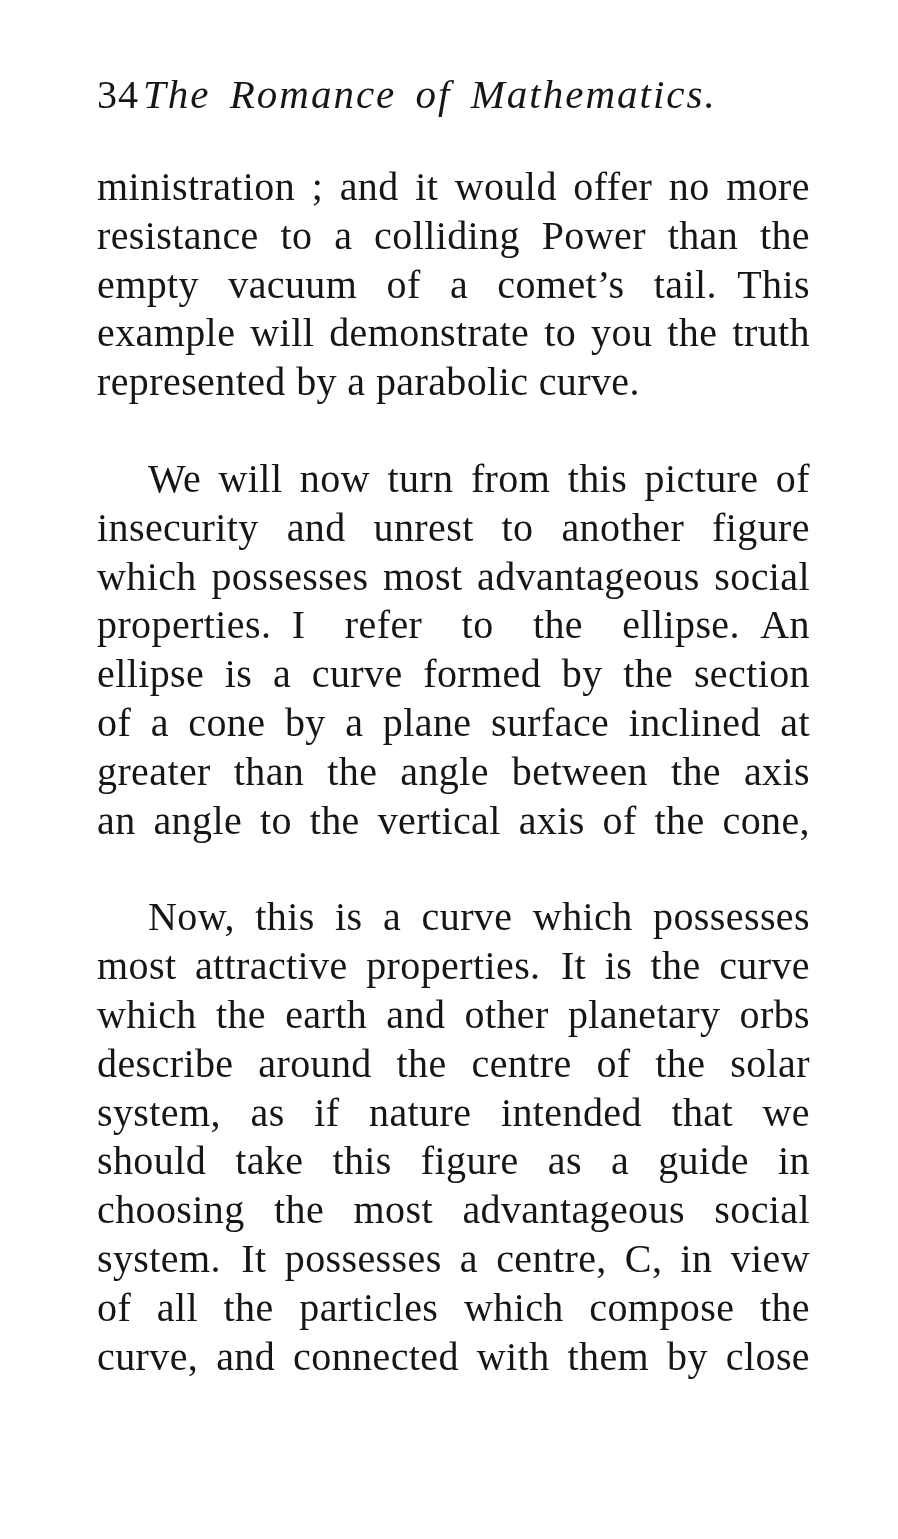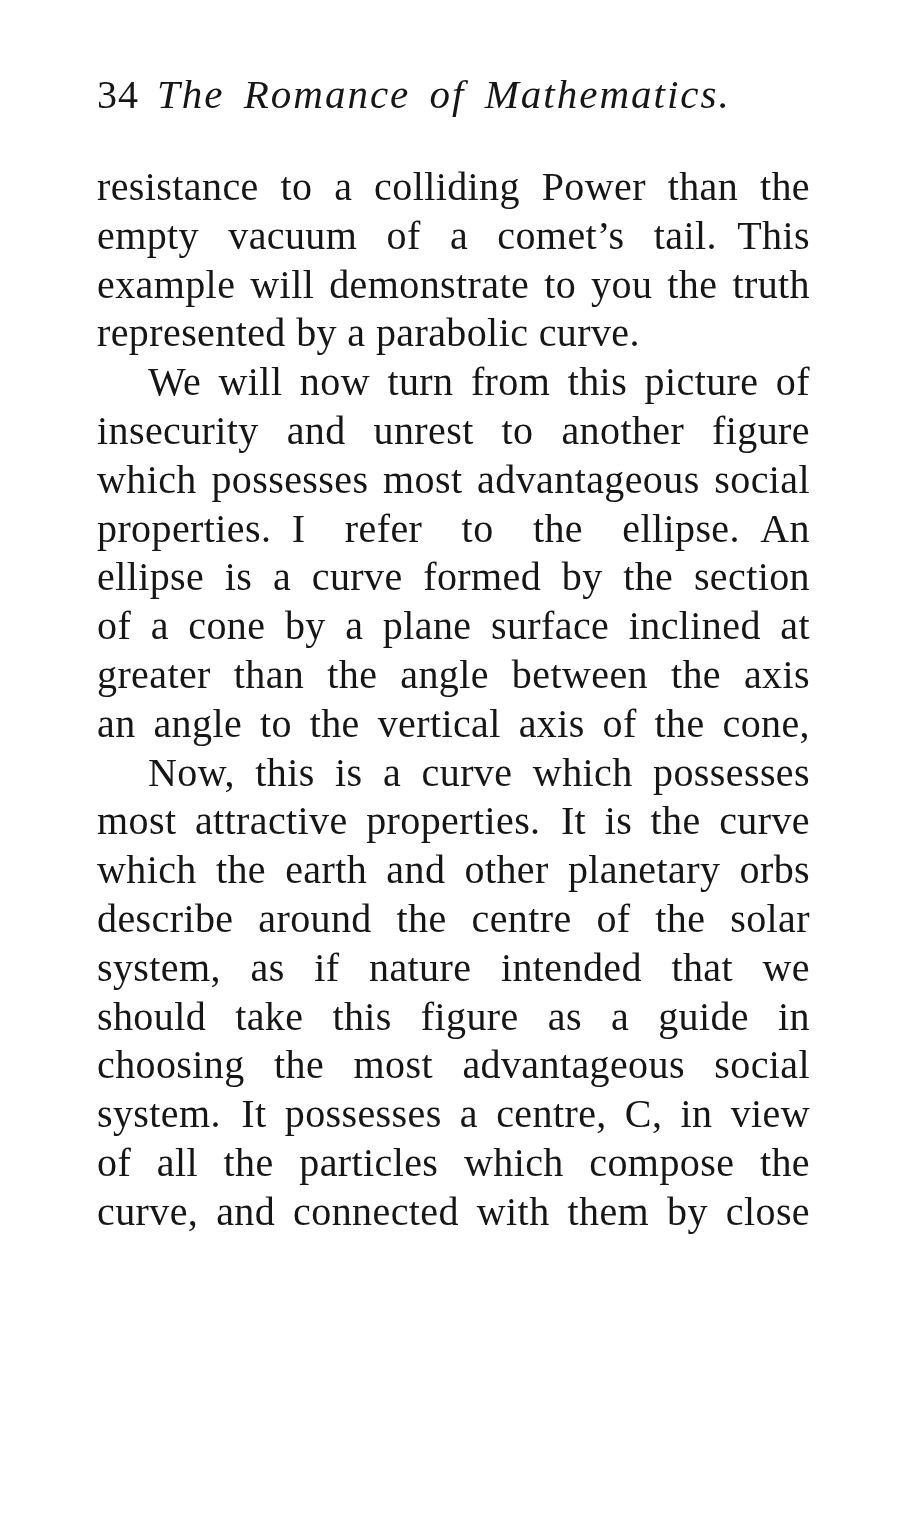--- a/index.html
+++ b/index.html
@@ -33,7 +33,7 @@
     font-style: italic;
     font-size: 41px;
     line-height: 1.1;
-    margin-left: 18px;
+    margin-left: 4px;
     letter-spacing: 2px;
     word-spacing: 7px;
   }

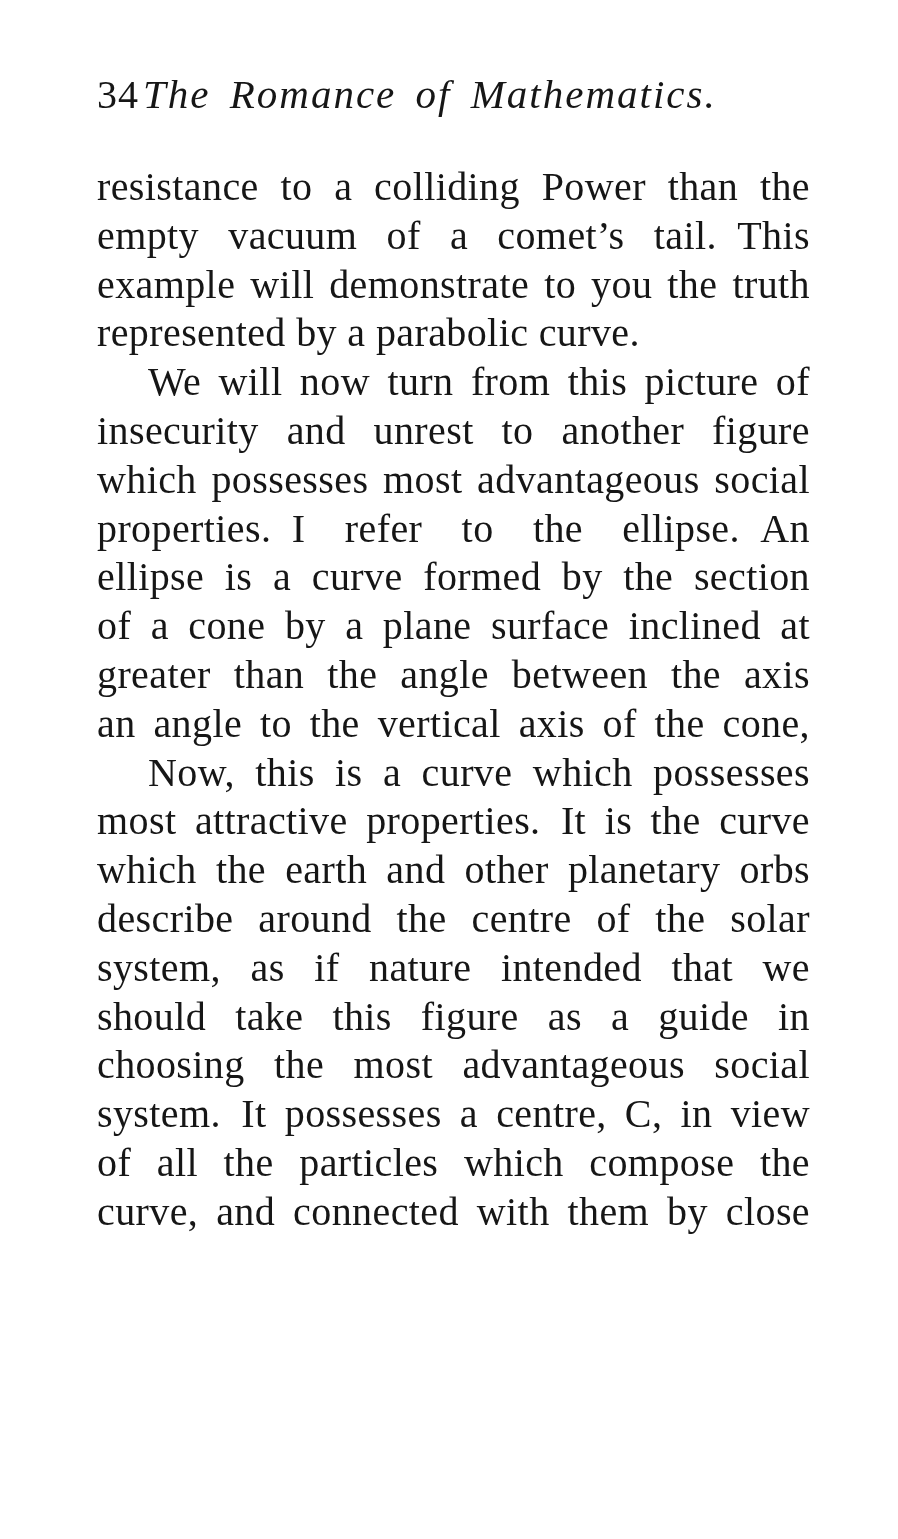--- a/index.html
+++ b/index.html
@@ -68,6 +68,7 @@
     <span class="book-title">The Romance of Mathematics.</span>
   </header>
   <main class="body-text">
+      <div class="line">ministration ; and it would offer no more</div>
       <div class="line">resistance to a colliding Power than the</div>
       <div class="line">empty vacuum of a comet’s tail. This</div>
       <div class="line">example will demonstrate to you the truth</div>

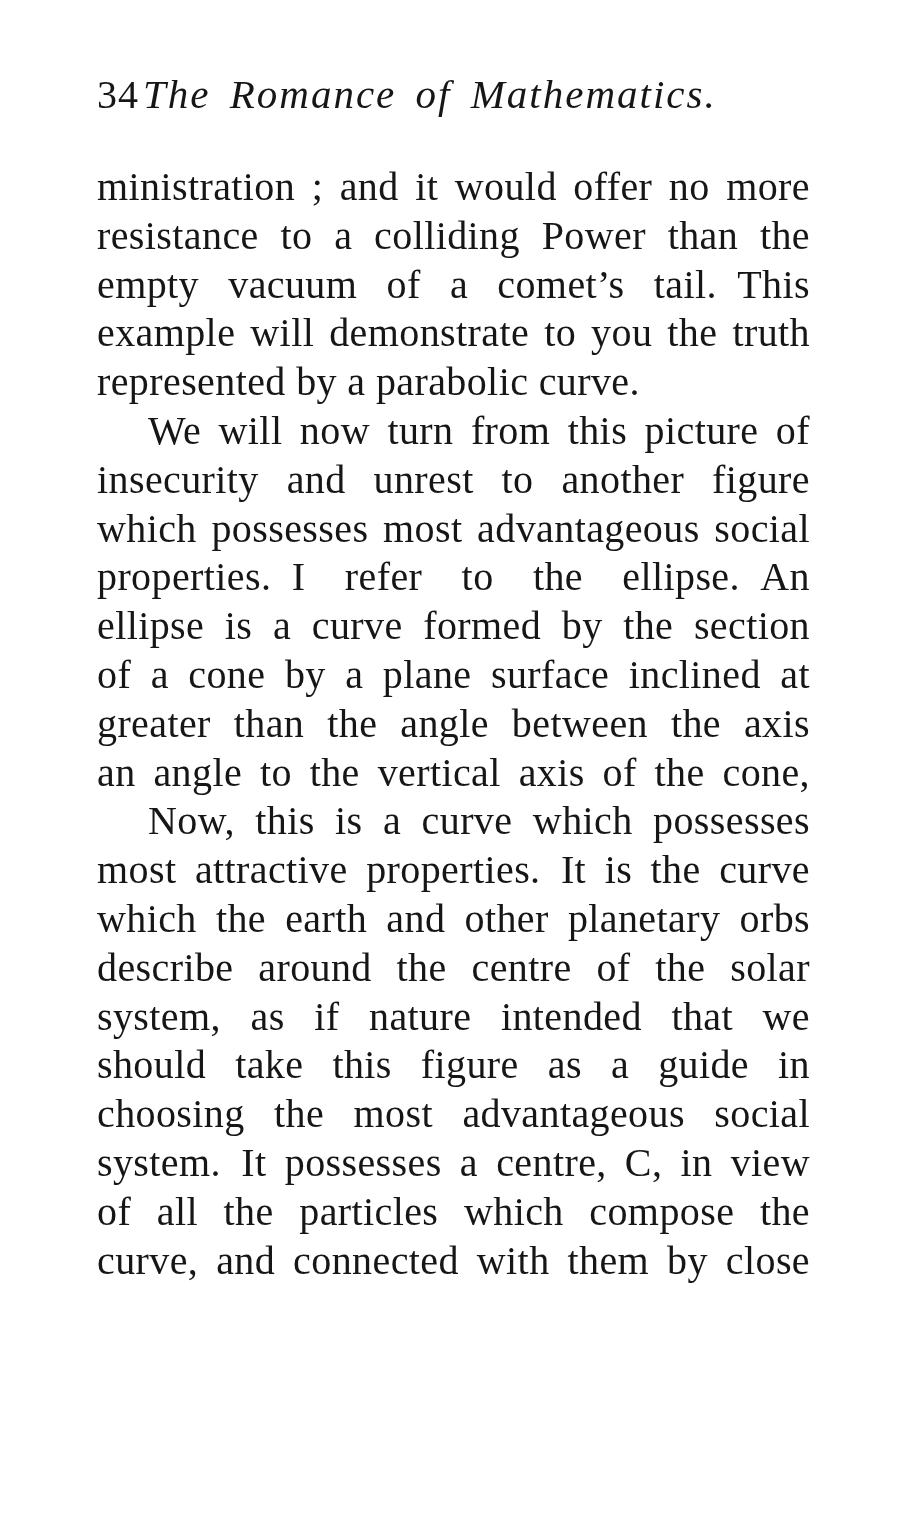--- a/index.html
+++ b/index.html
@@ -57,6 +57,7 @@
   }
   .line.indent {
     text-indent: 51px;
+    margin-top: 48px;
   }
 </style>
 </head>

